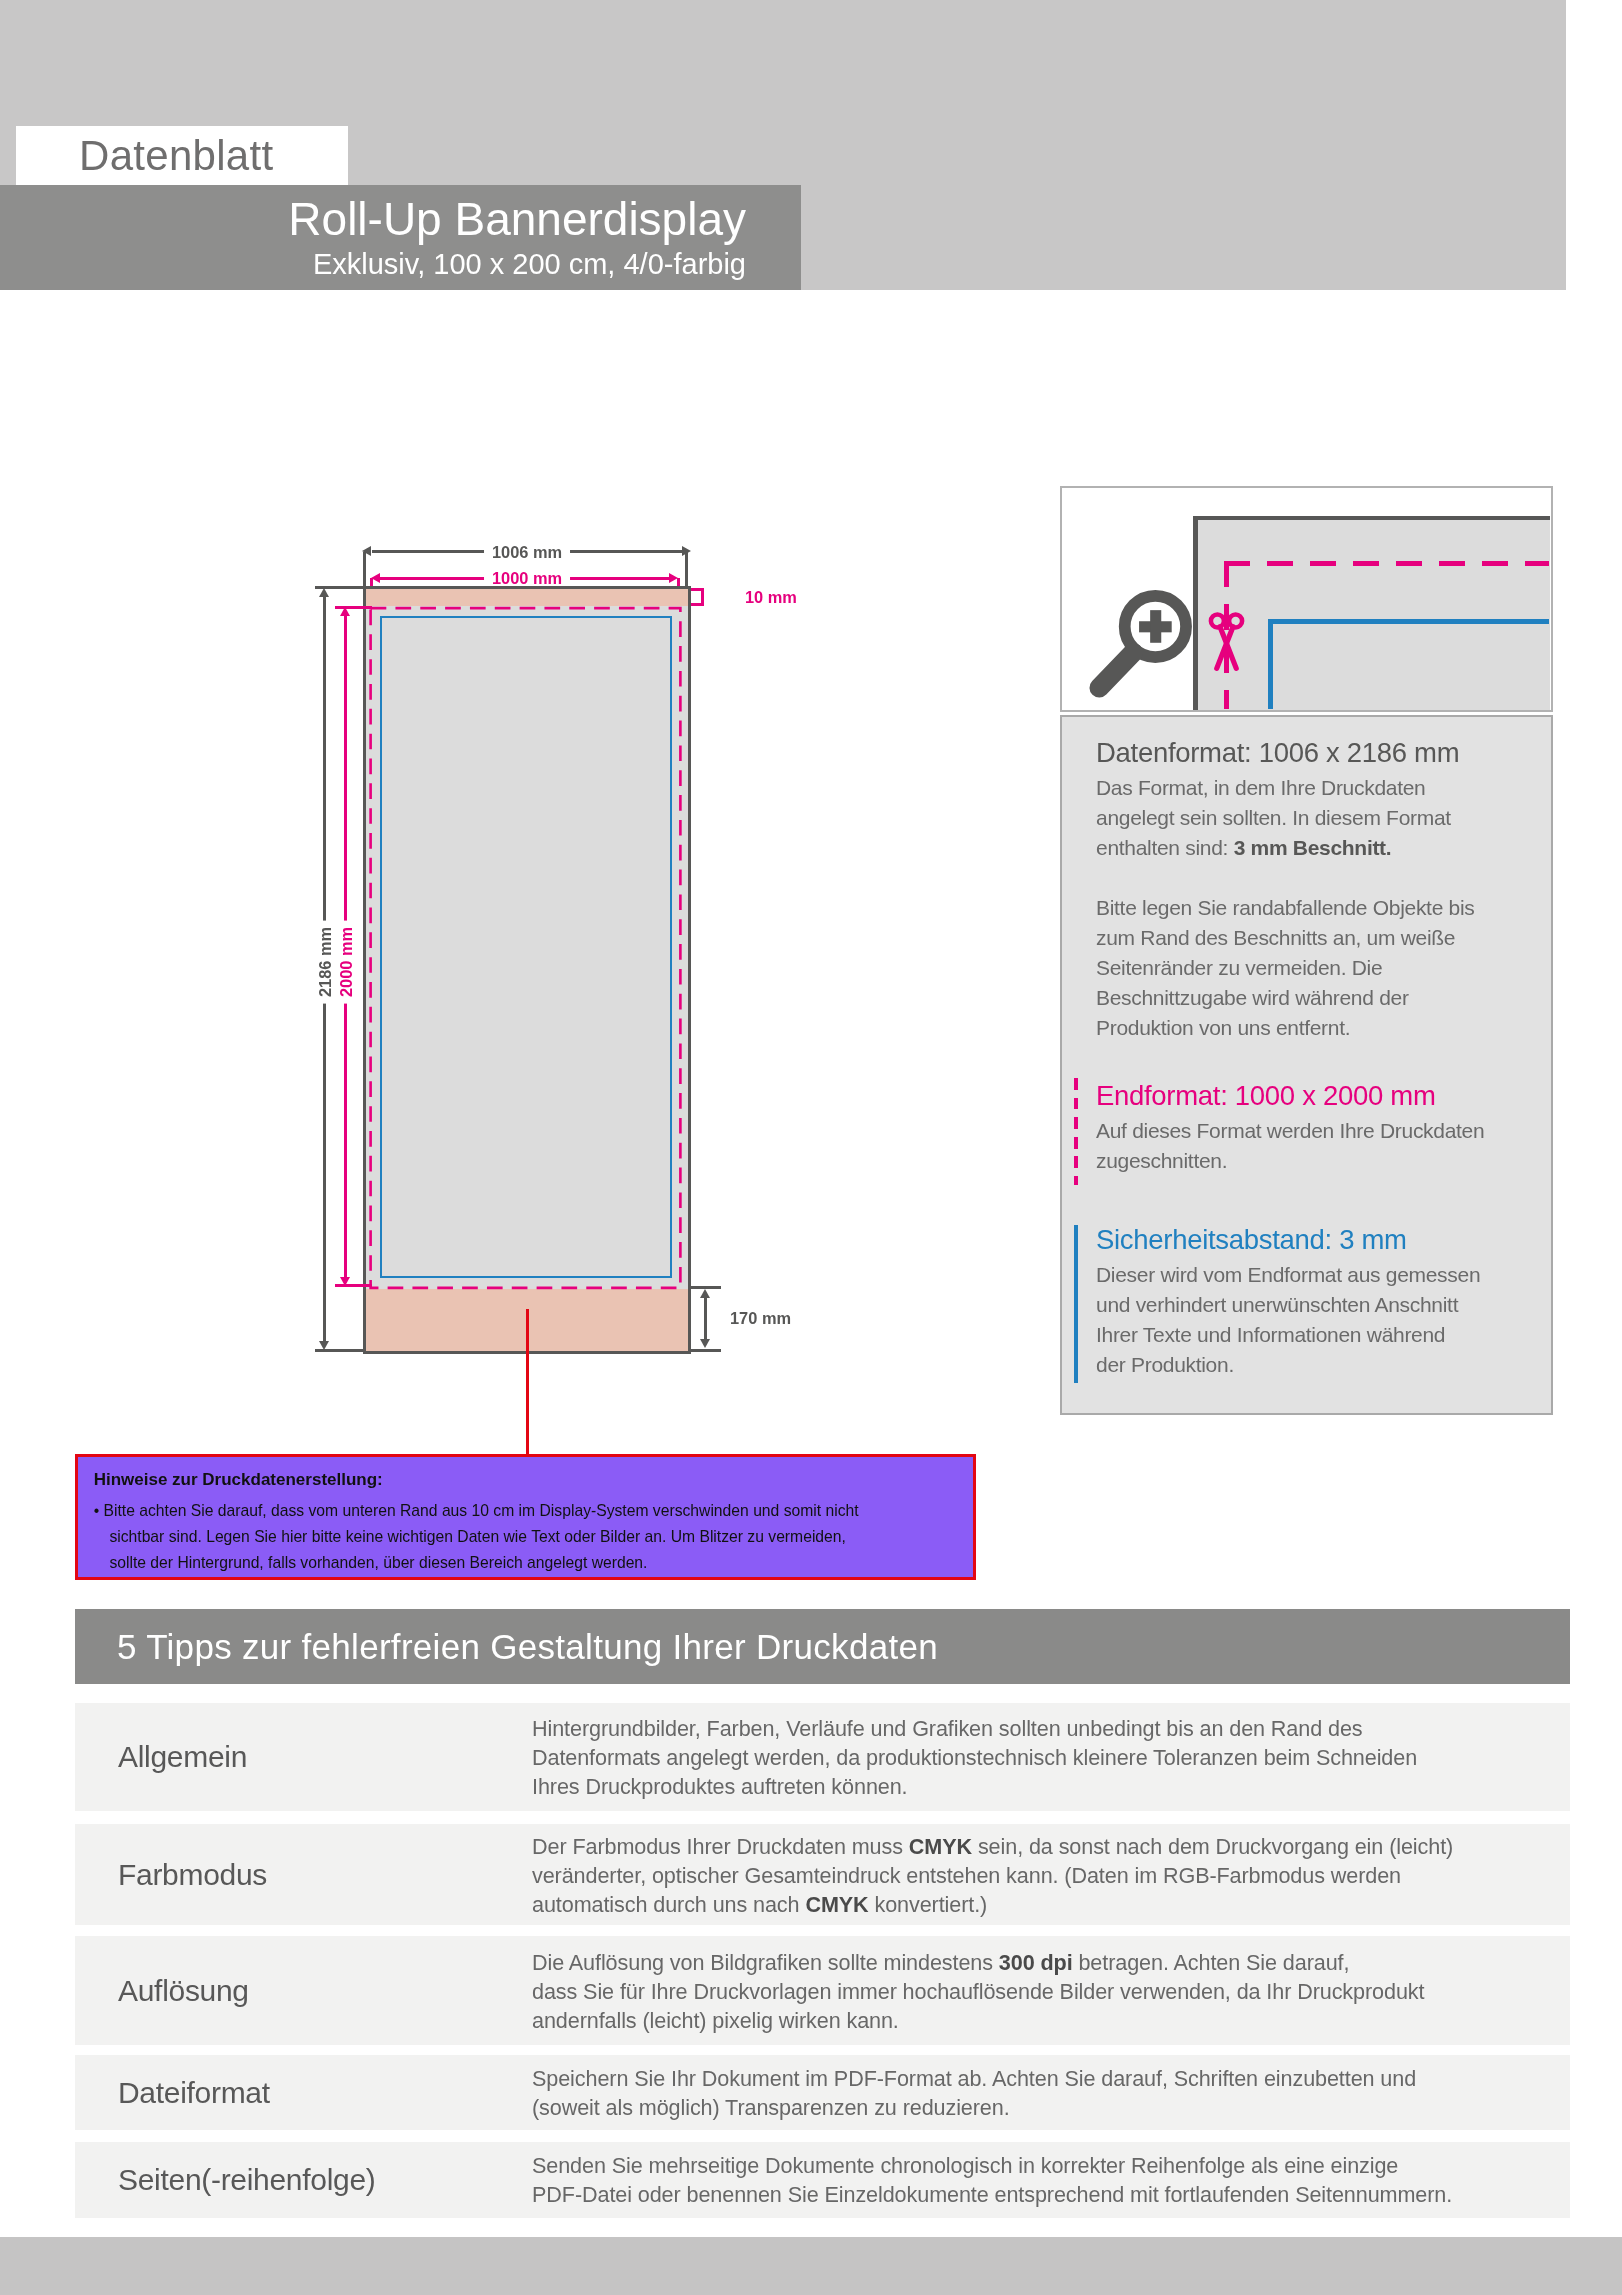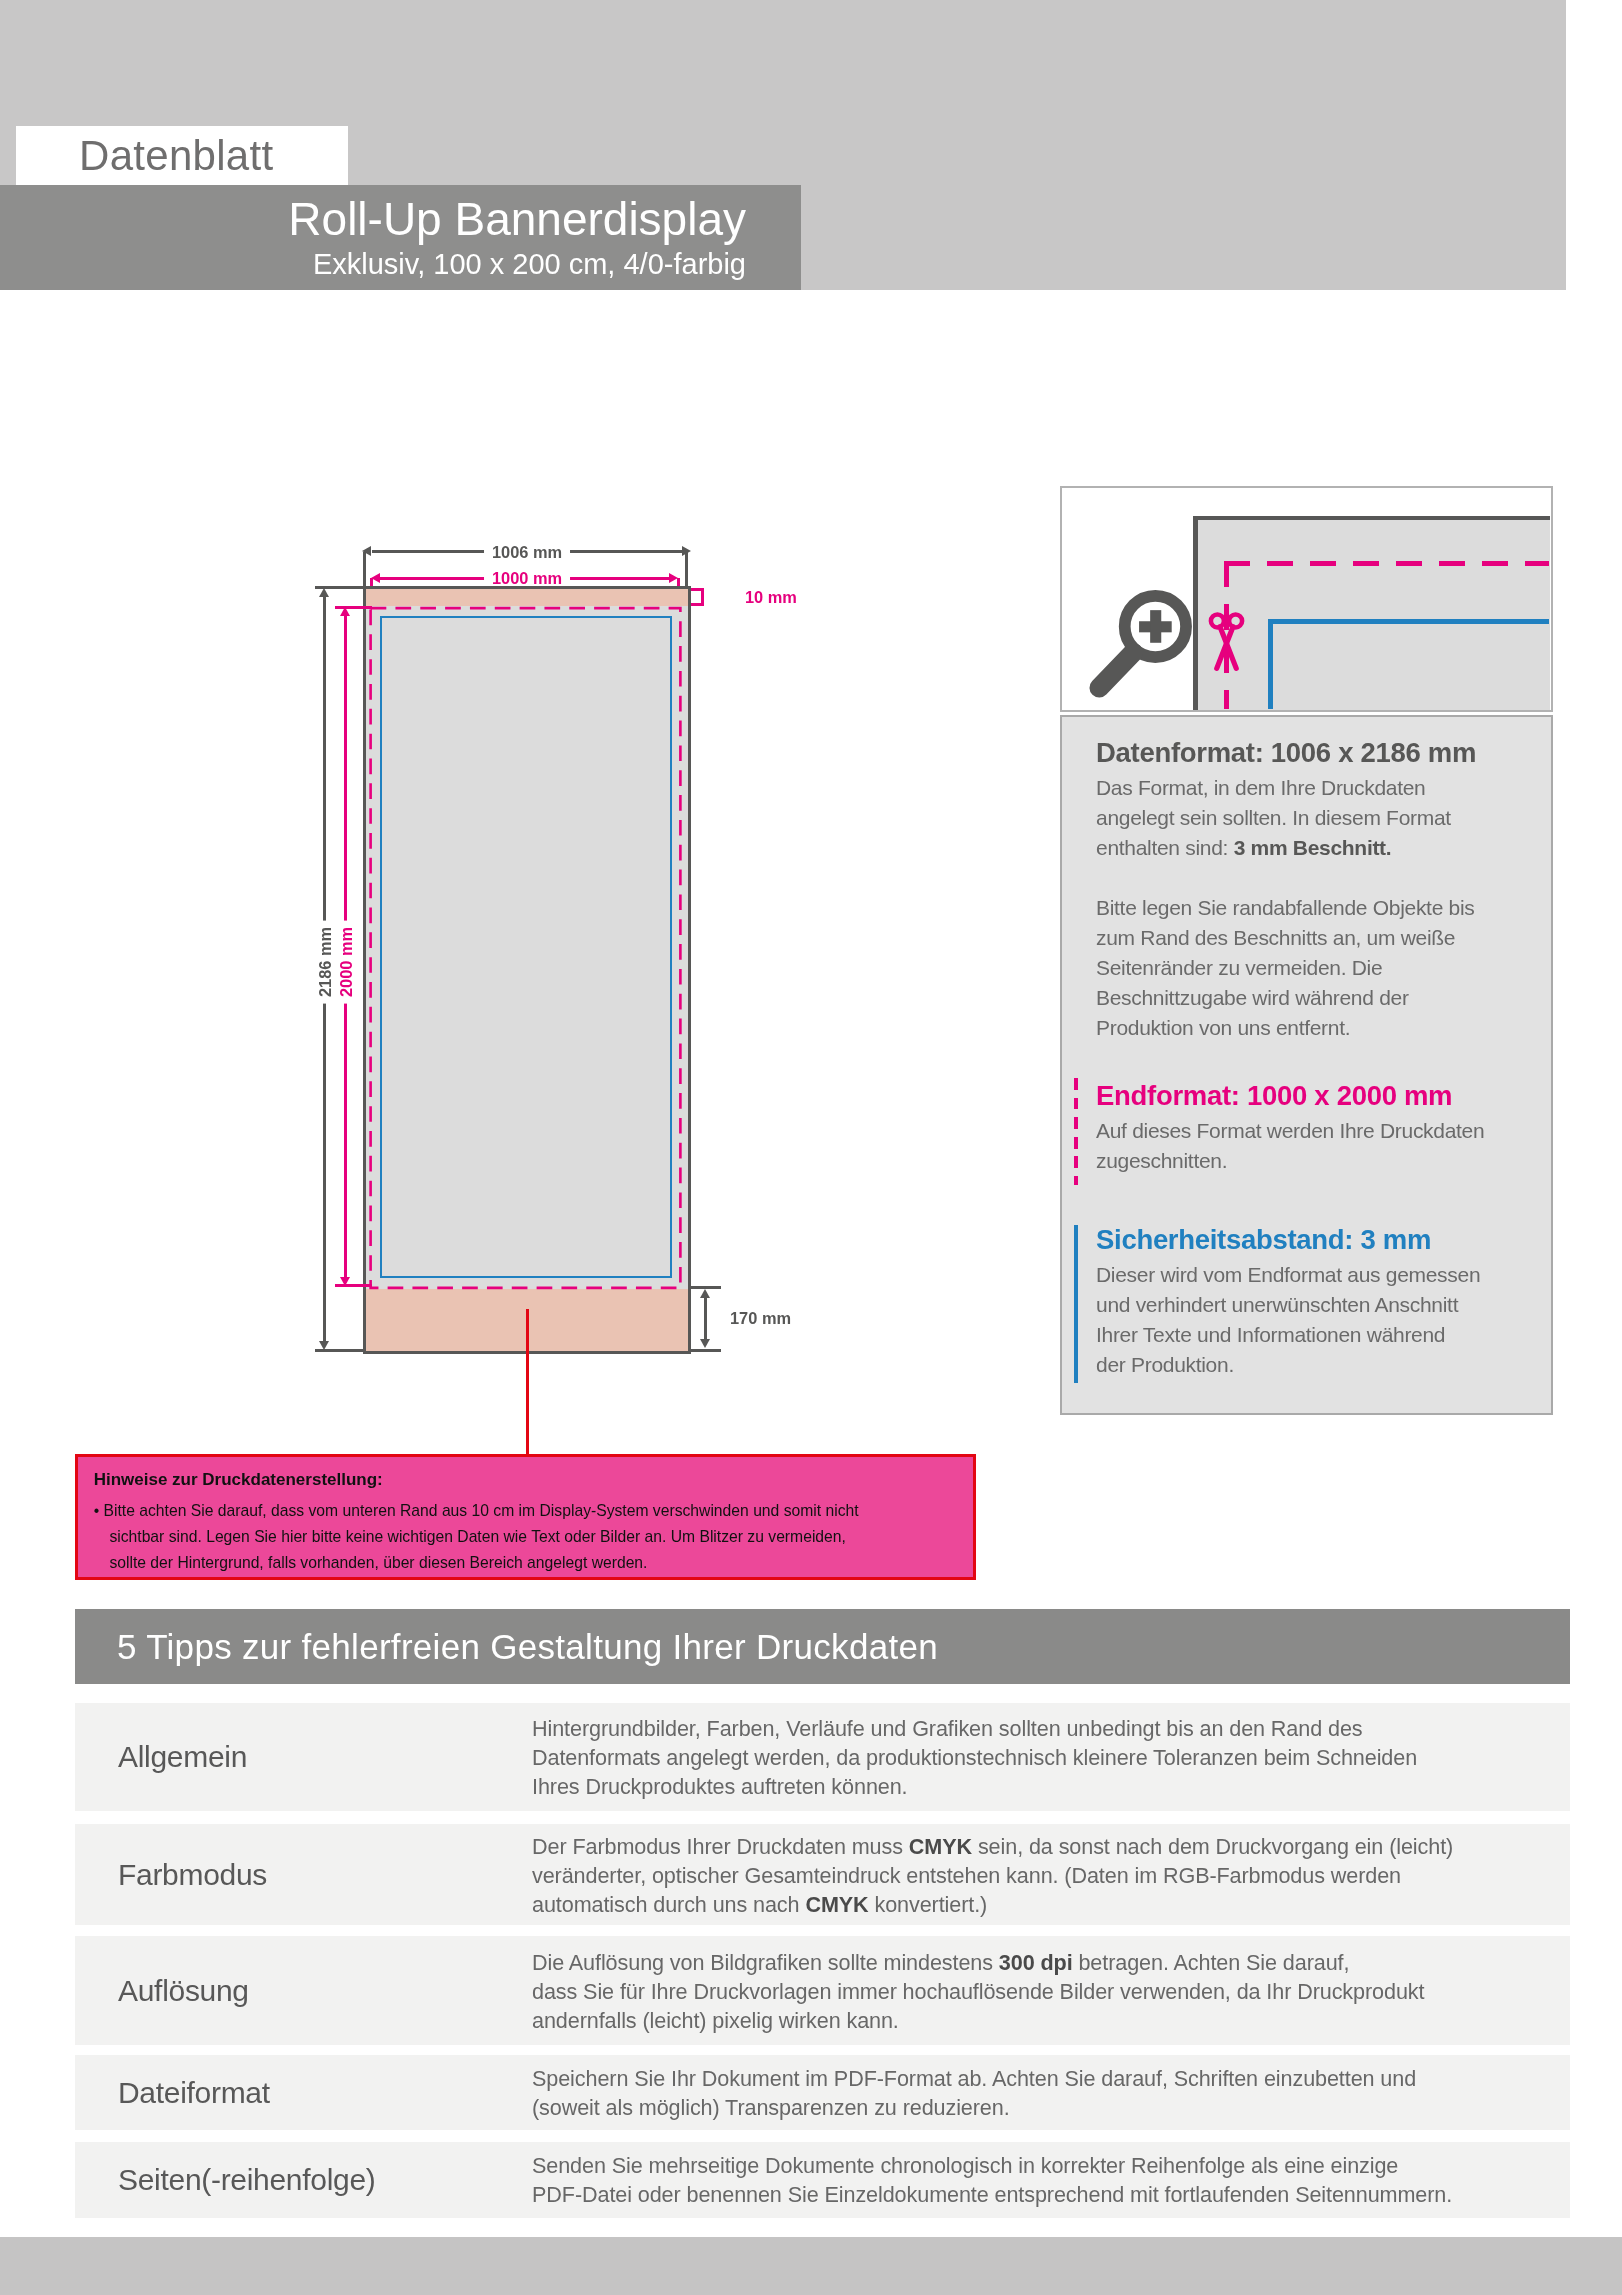--- a/index.html
+++ b/index.html
@@ -62,7 +62,7 @@
   .info-panel { position:absolute; left:1060px; top:715px; width:493px; height:700px;
                 border:2px solid var(--panel-border,#a9a9a9); background:var(--panel-bg,#e2e2e2);
                 padding:19.6px 15.7px 0 34px; }
-  .sec-heading { font-size:27.5px; font-weight:700; line-height:31px; margin-bottom:5.2px; color:var(--line-gray,#575756); letter-spacing:-0.3px; }
+  .sec-heading { font-size:27.5px; font-weight:400; line-height:31px; margin-bottom:5.2px; color:var(--line-gray,#575756); letter-spacing:-0.3px; }
   .sec-heading.m { color:var(--magenta,#e6007e); }
   .sec-heading.b { color:var(--blue,#2080c0); }
   .sec-body { font-size:21px; line-height:30px; color:#6a6a6a; letter-spacing:-0.3px; }

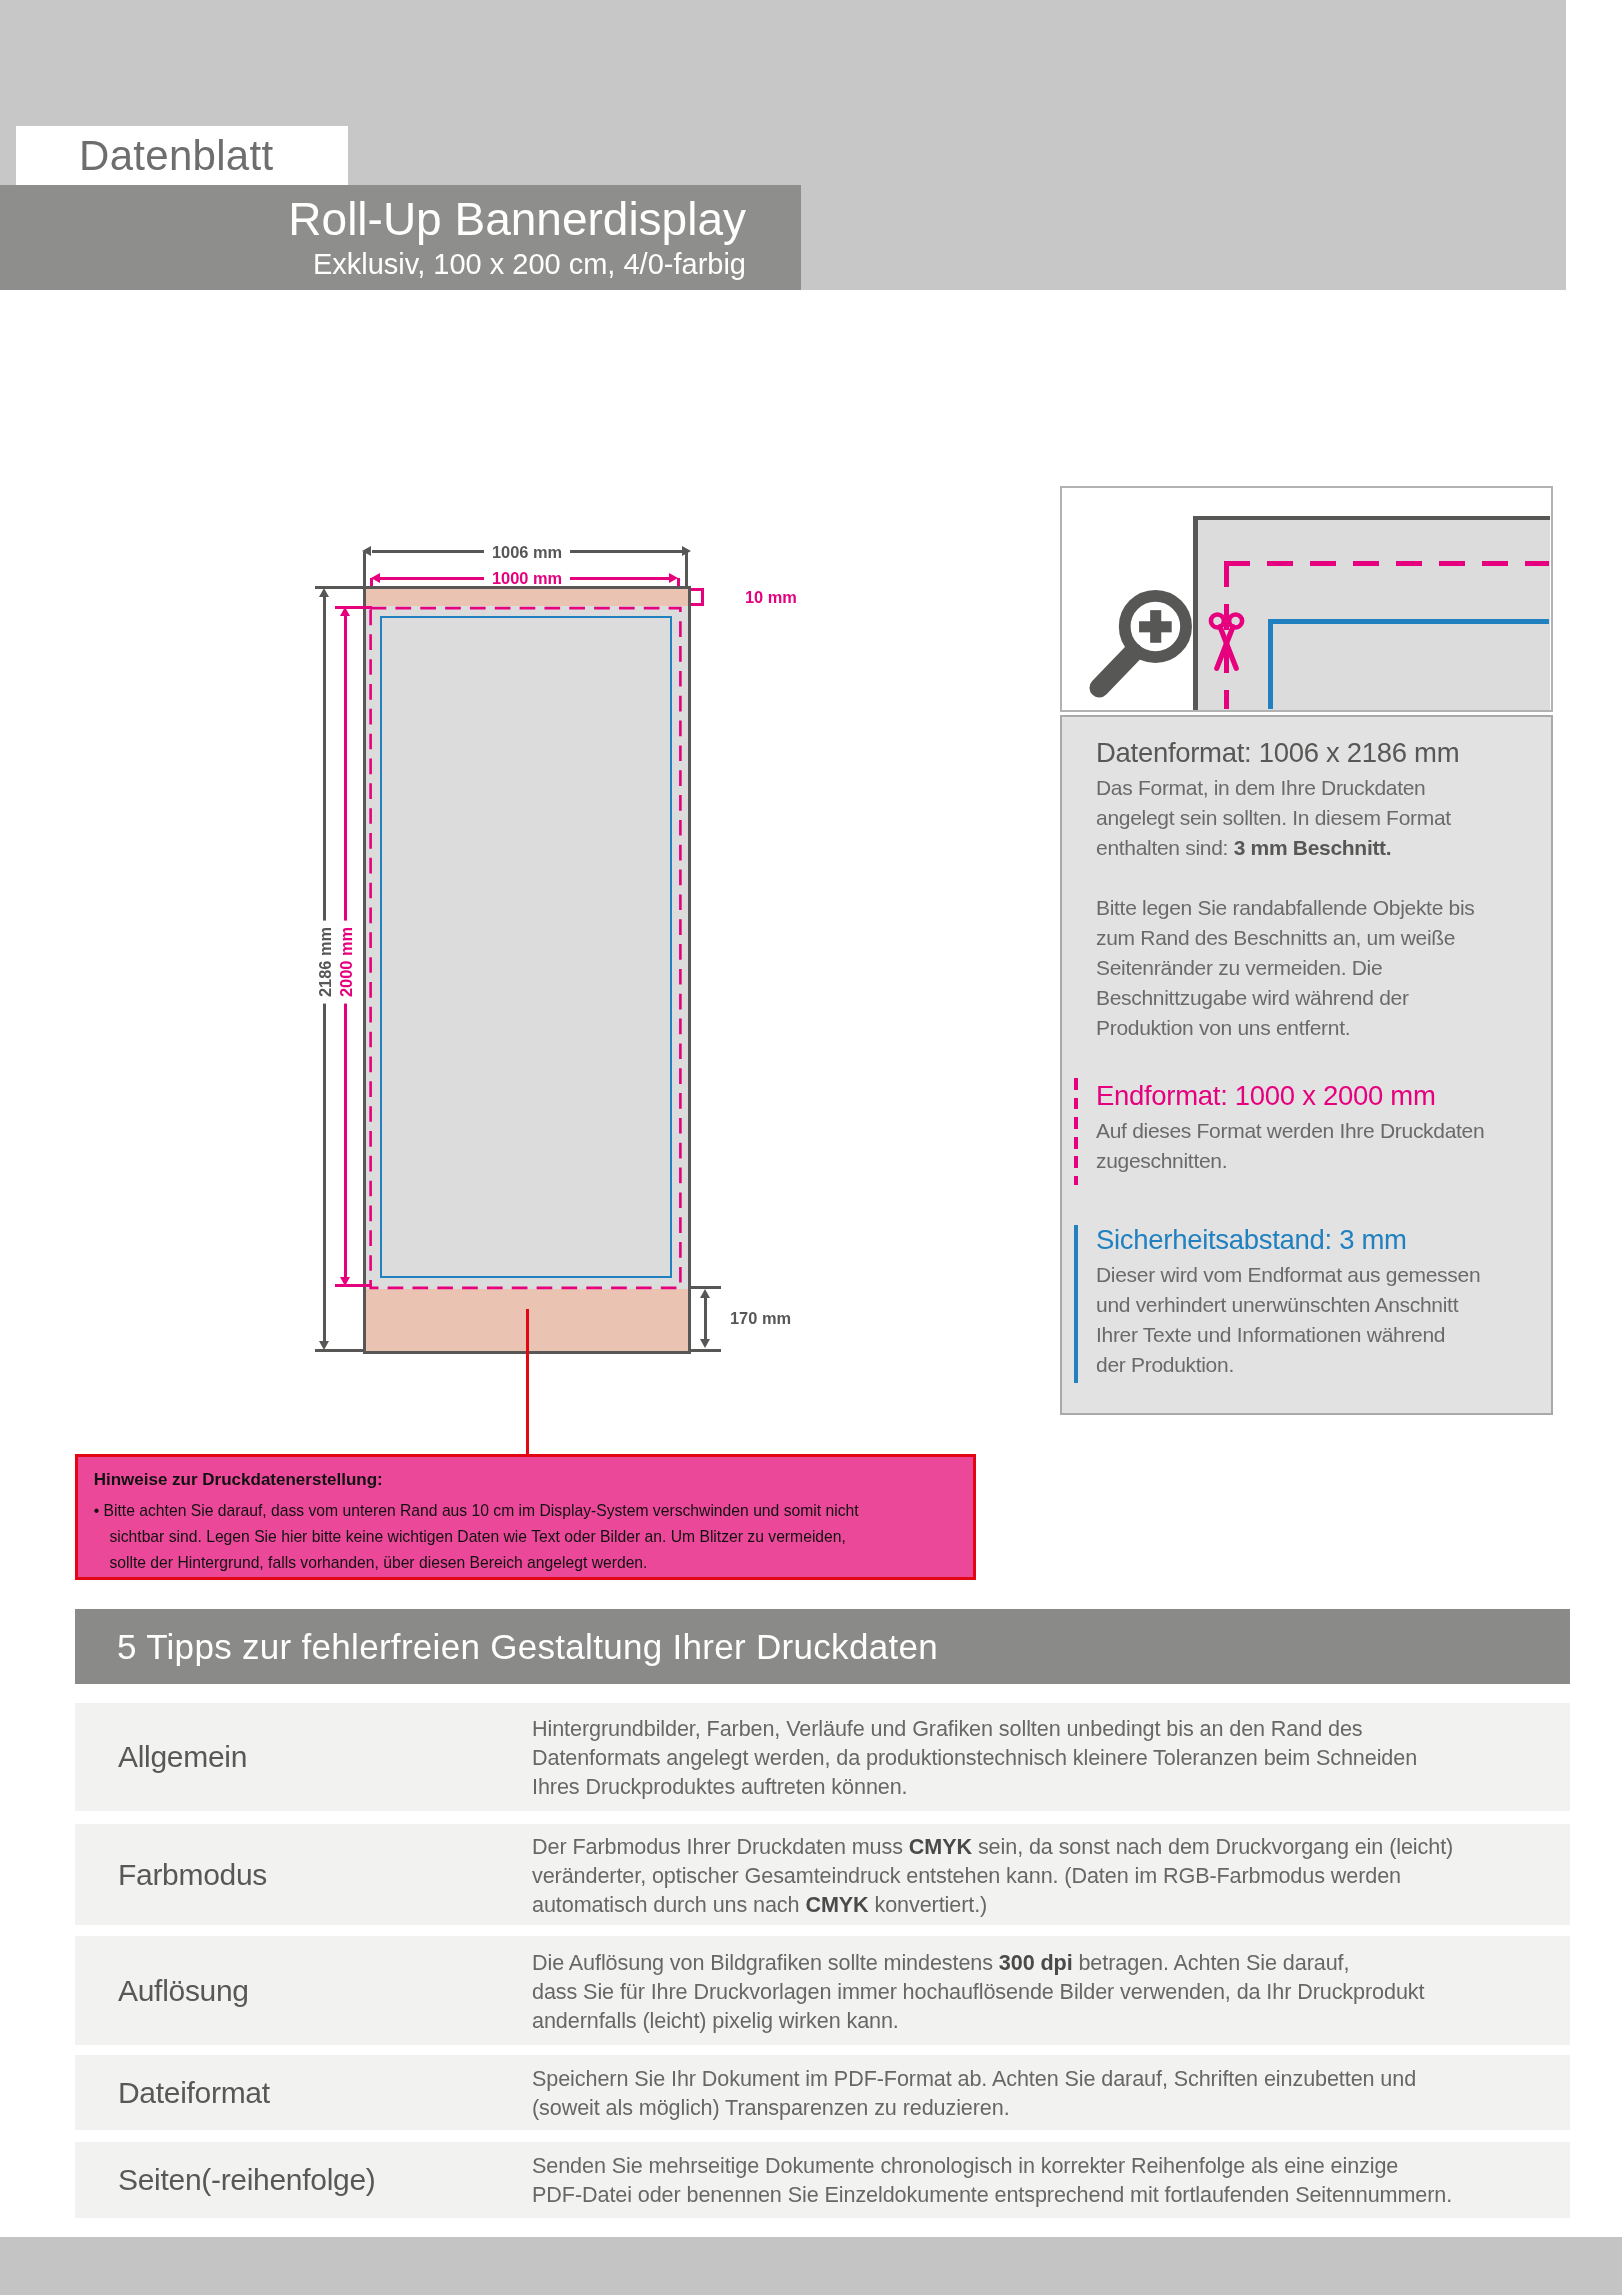--- a/index.html
+++ b/index.html
@@ -52,7 +52,7 @@
 
   
   .notes-box { position:absolute; left:75px; top:1454px; width:901px; height:126px;
-               border:3.9px solid var(--red,#e30613); background:#ec4899; padding:13px 15.7px; }
+               border:3.9px solid var(--red,#e30613); background:#8b5cf6; padding:13px 15.7px; }
   .notes-box .n-title { font-size:17px; font-weight:700; color:#111; margin-bottom:7.9px; }
   .notes-box .n-body  { font-size:15.7px; line-height:26px; color:#111; padding-left:15.7px; text-indent:-15.7px; }
 

